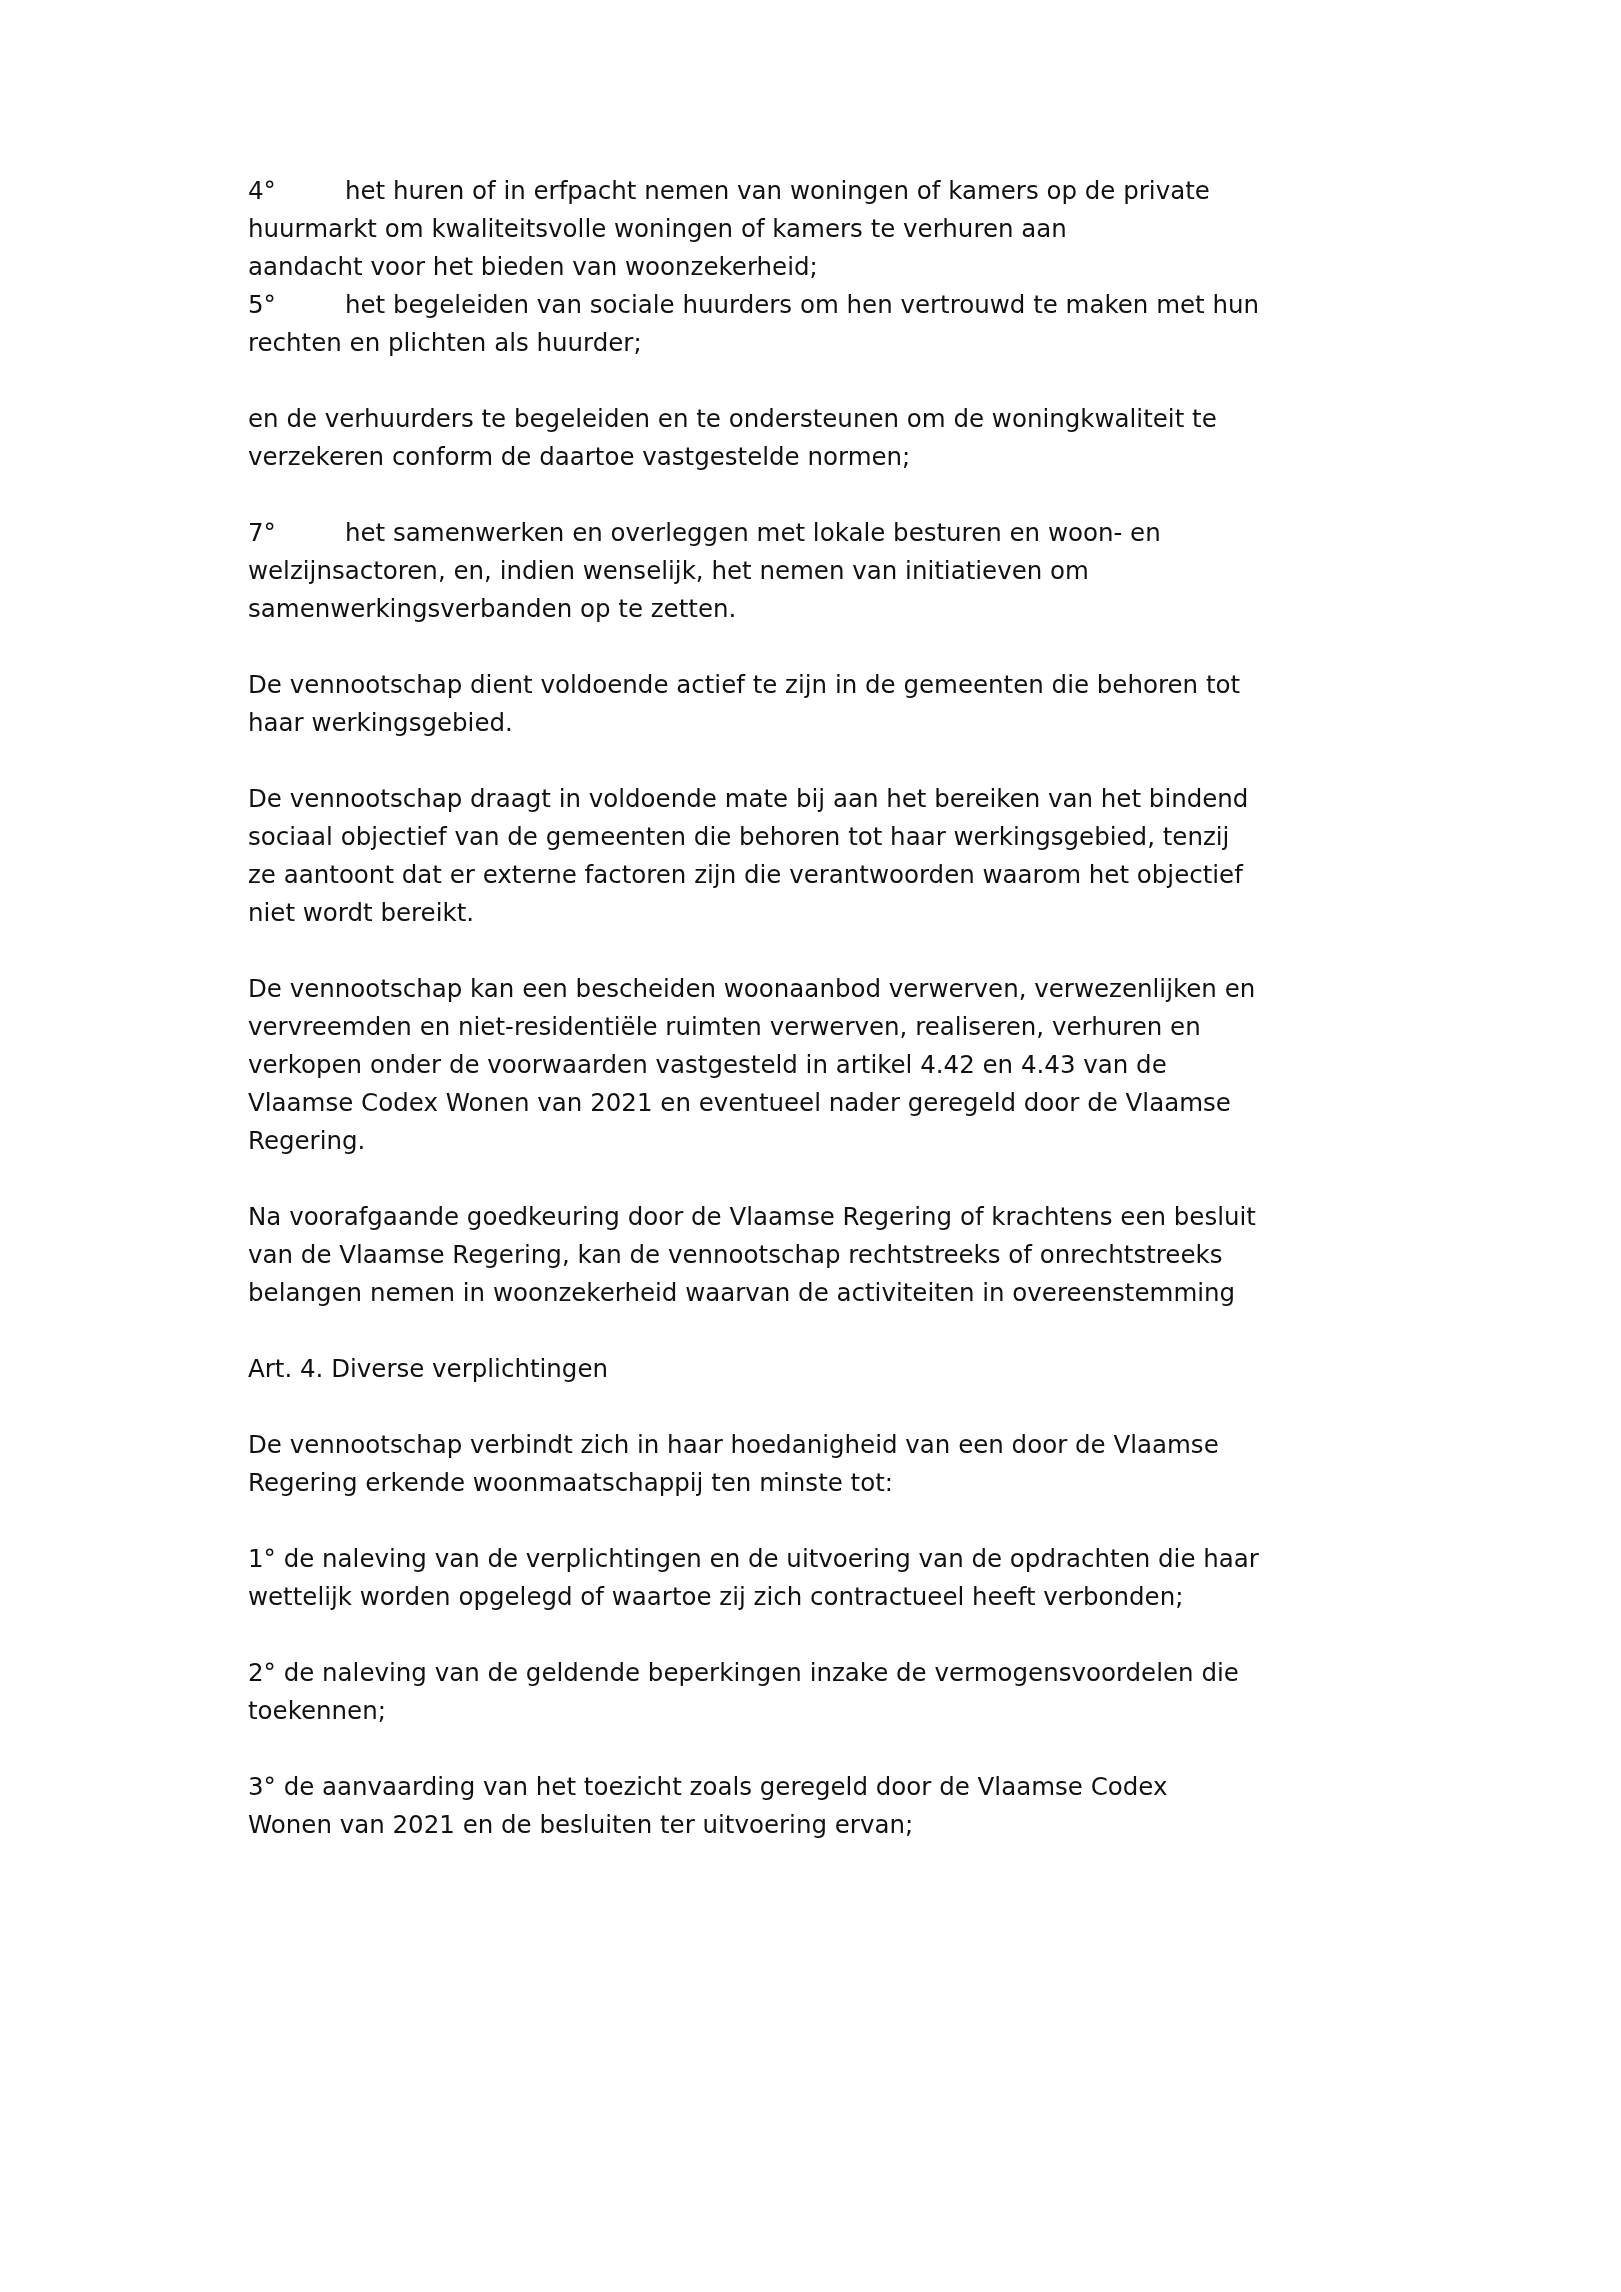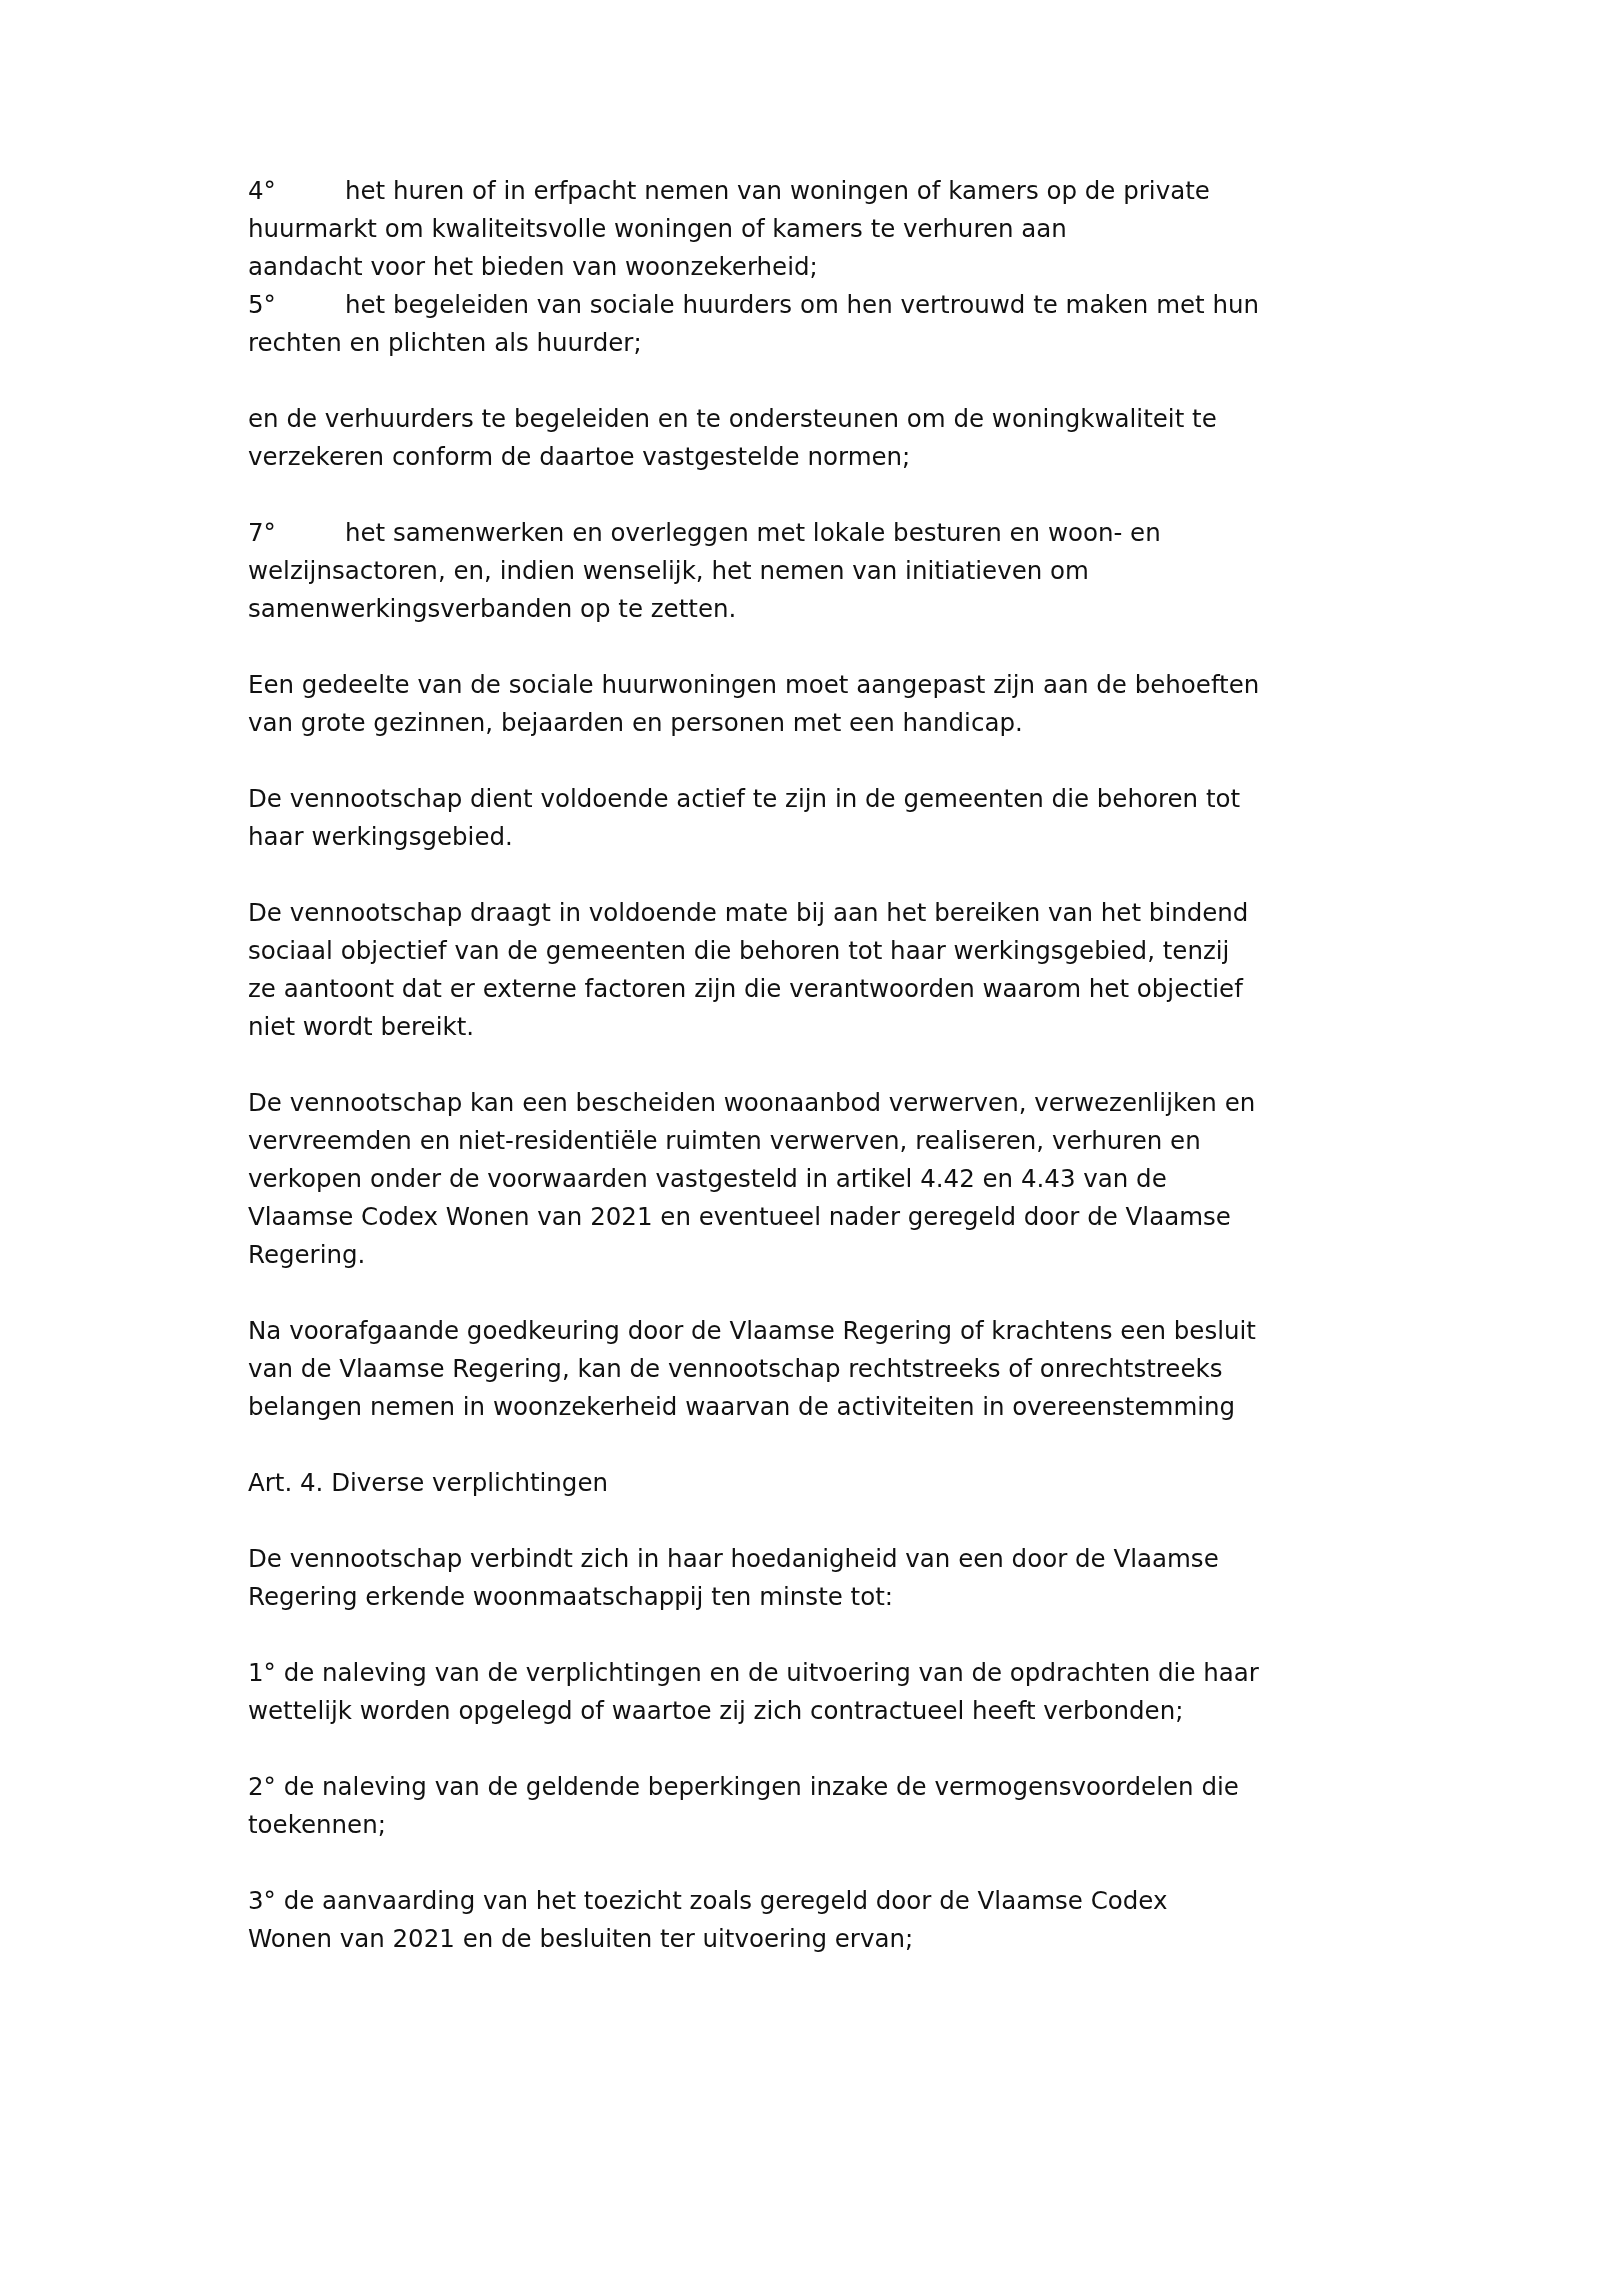--- a/index.html
+++ b/index.html
@@ -45,10 +45,6 @@
     <span class="line">samenwerkingsverbanden op te zetten.</span>
   </div>
 
-  <div class="block">
-    <span class="line">Een gedeelte van de sociale huurwoningen moet aangepast zijn aan de behoeften</span>
-    <span class="line">van grote gezinnen, bejaarden en personen met een handicap.</span>
-  </div>
 
   <div class="block">
     <span class="line">De vennootschap dient voldoende actief te zijn in de gemeenten die behoren tot</span>

